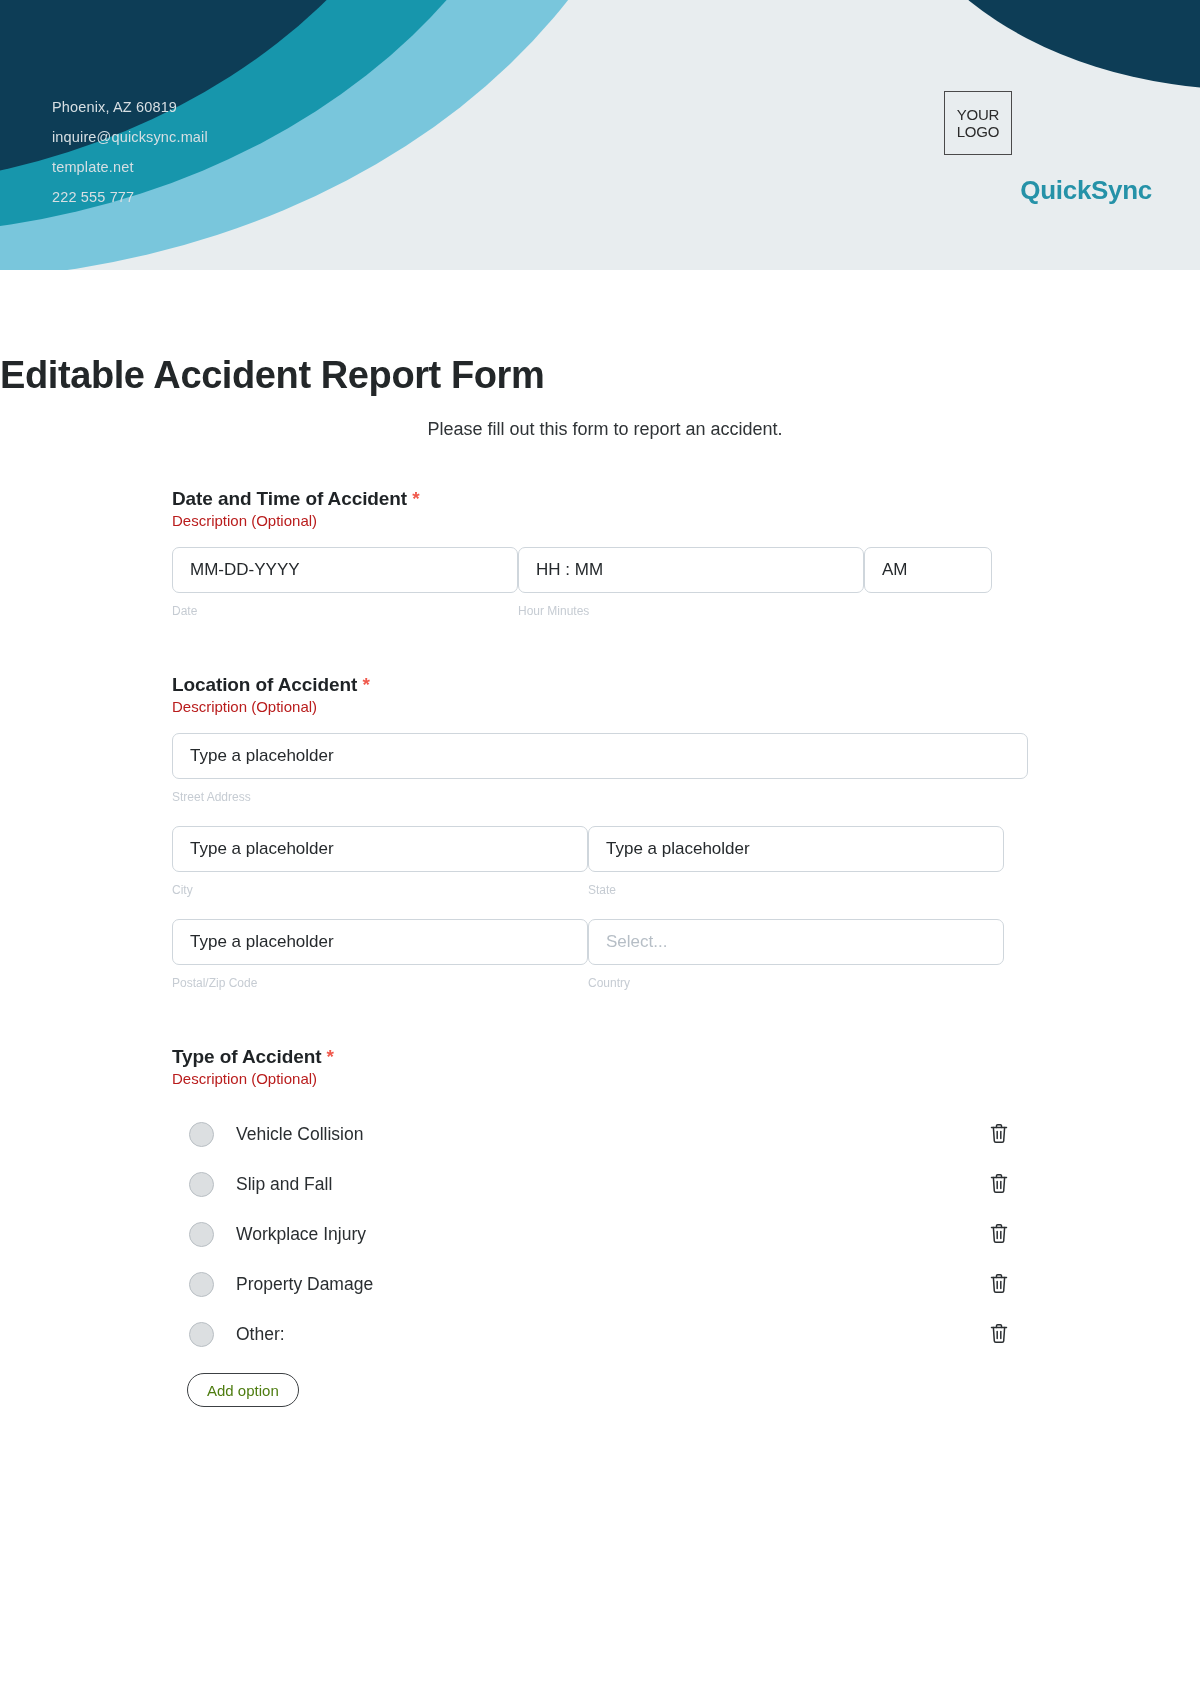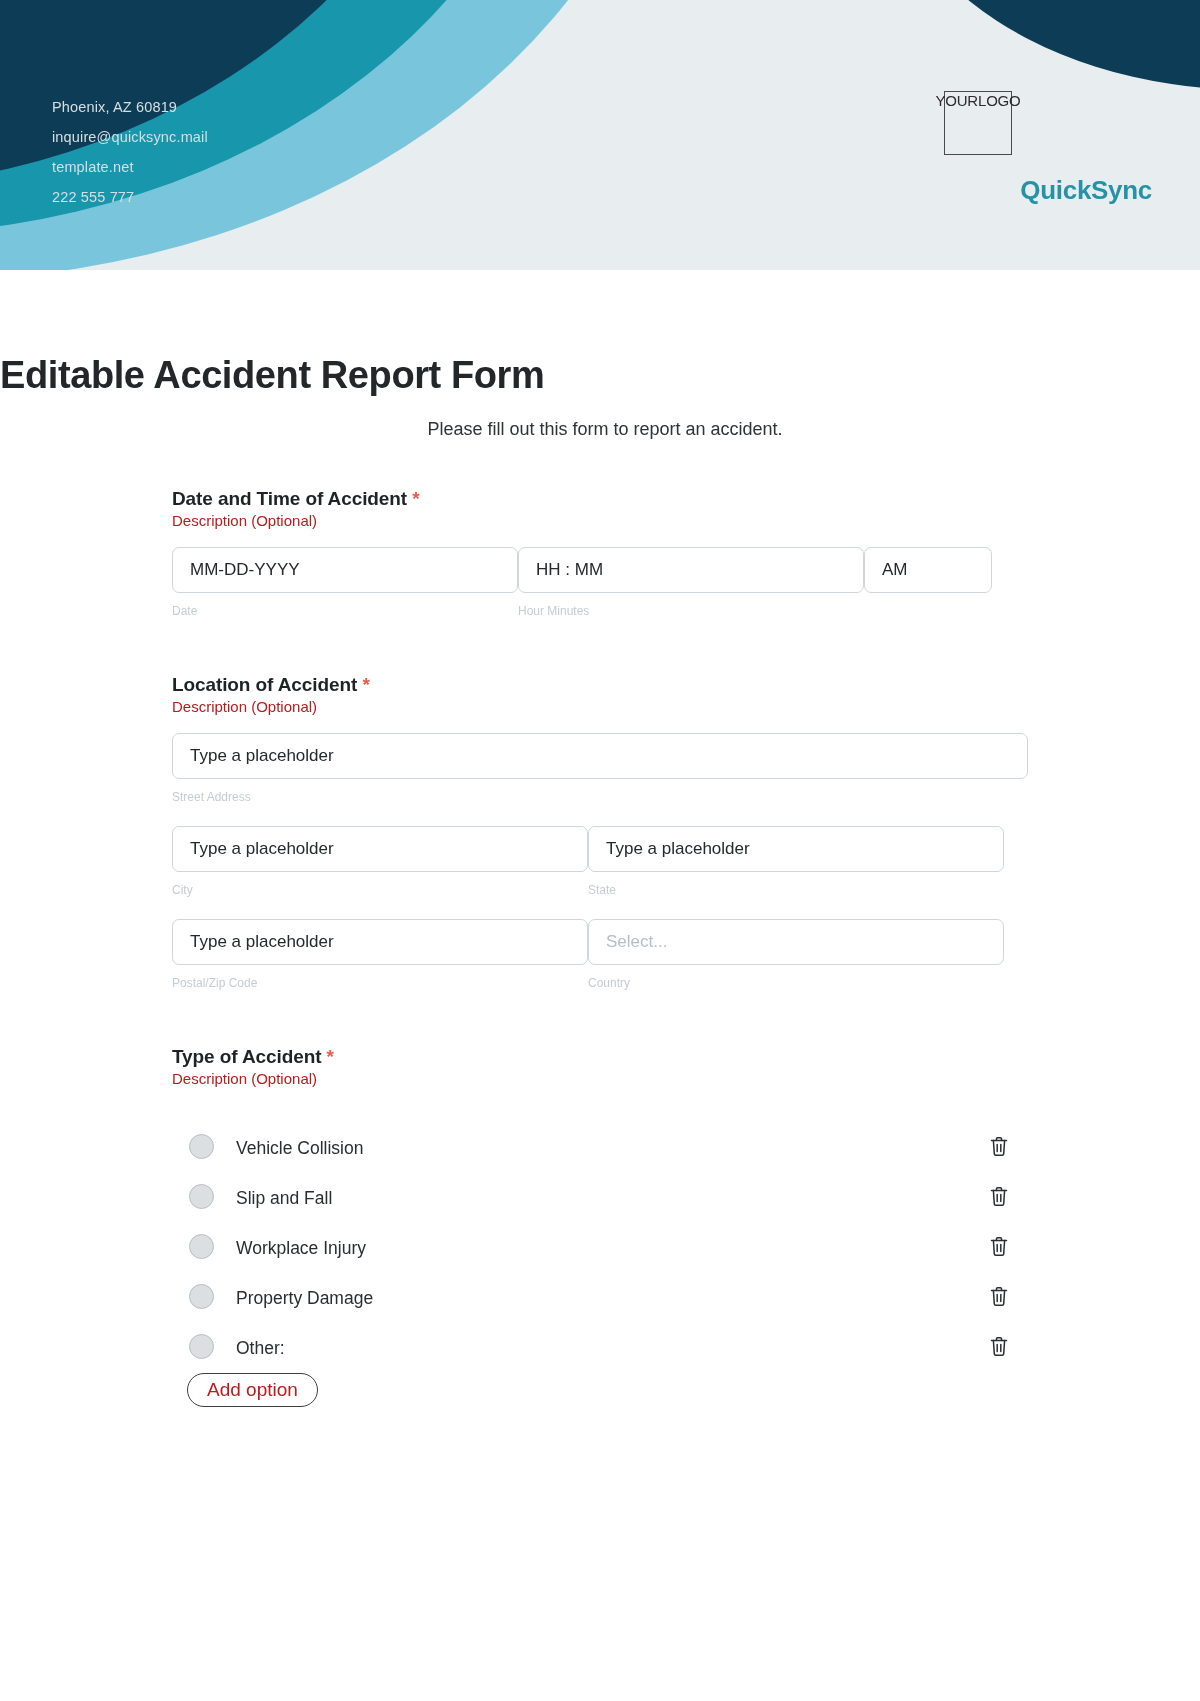--- a/index.html
+++ b/index.html
@@ -110,7 +110,8 @@
     border: 1.4px solid #4a4a4a;
     background: #e8edef;
     display: flex;
-    flex-direction: row;
+    flex-direction: column;
+    align-items: center;
     justify-content: center;
     z-index: 6;
   }

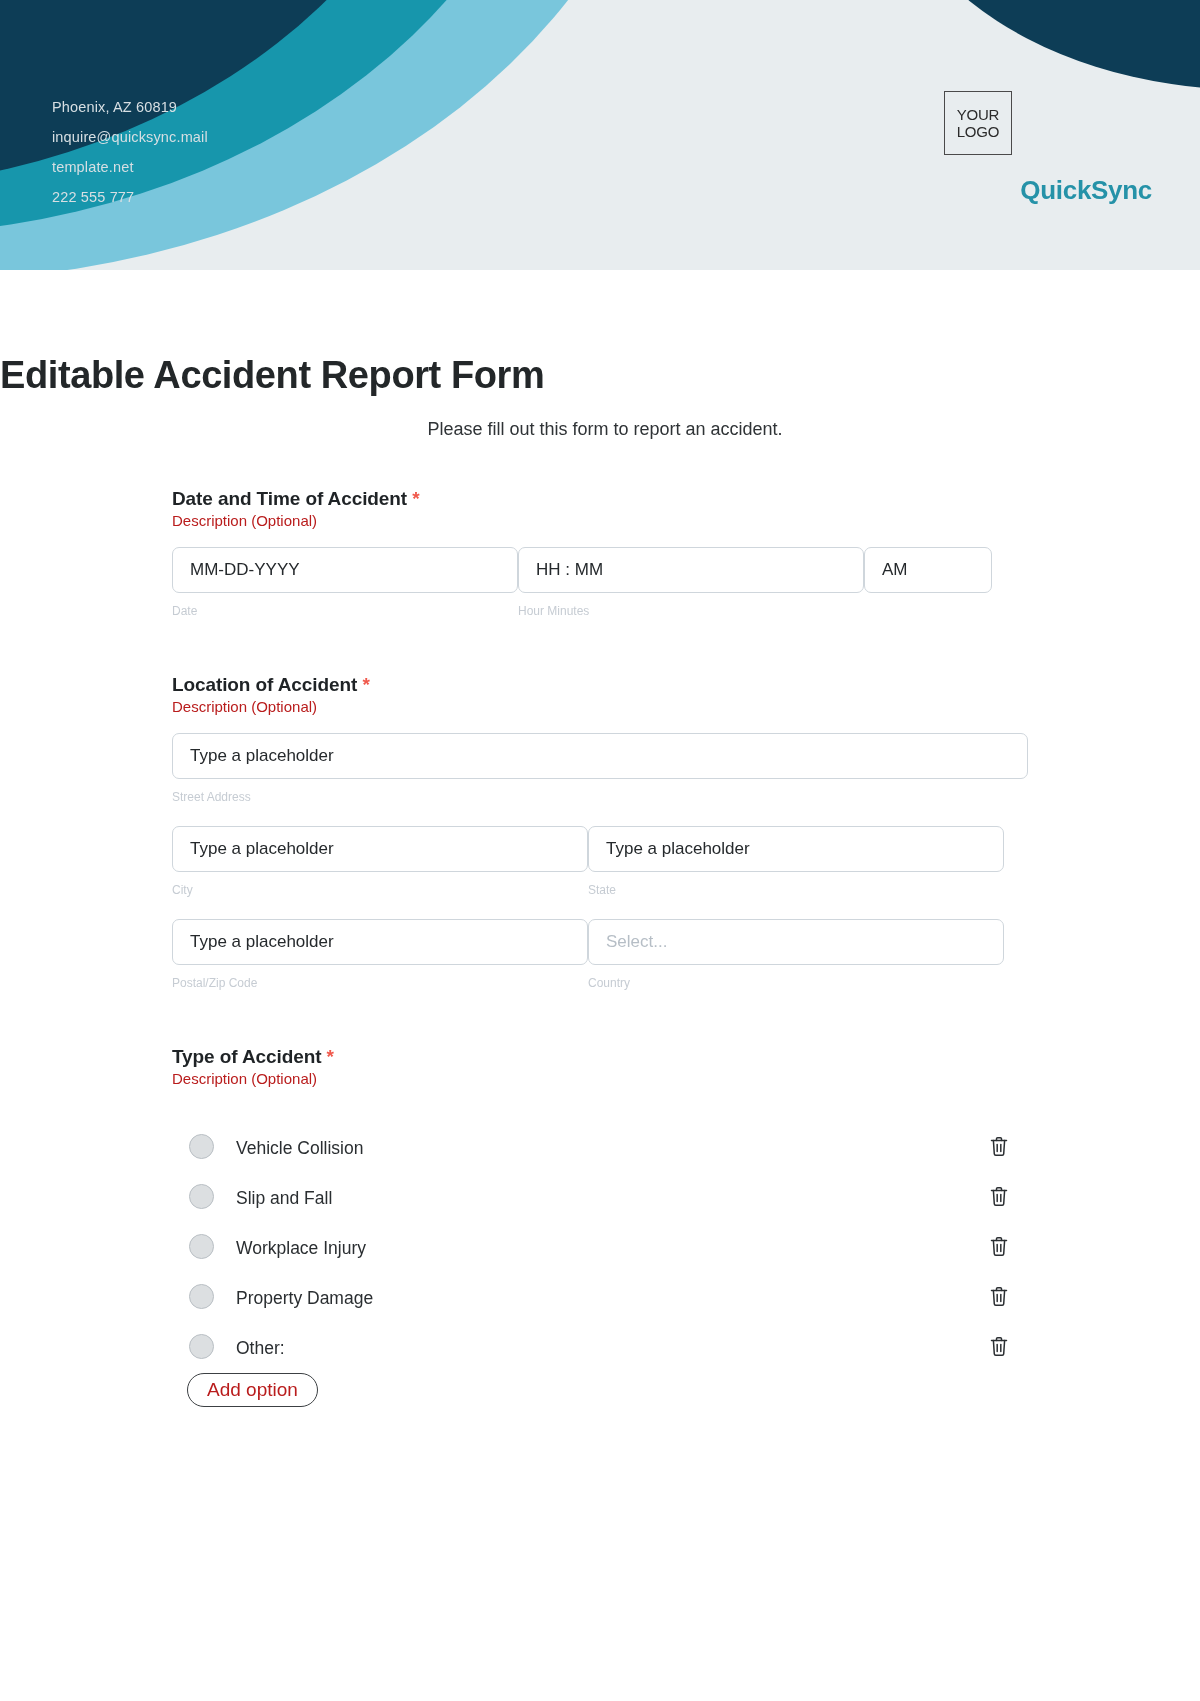--- a/index.html
+++ b/index.html
@@ -209,7 +209,7 @@
 
   .opt {
     display: flex;
-    align-items: flex-end;
+    align-items: center;
     height: 50px;
     width: 856px;
   }

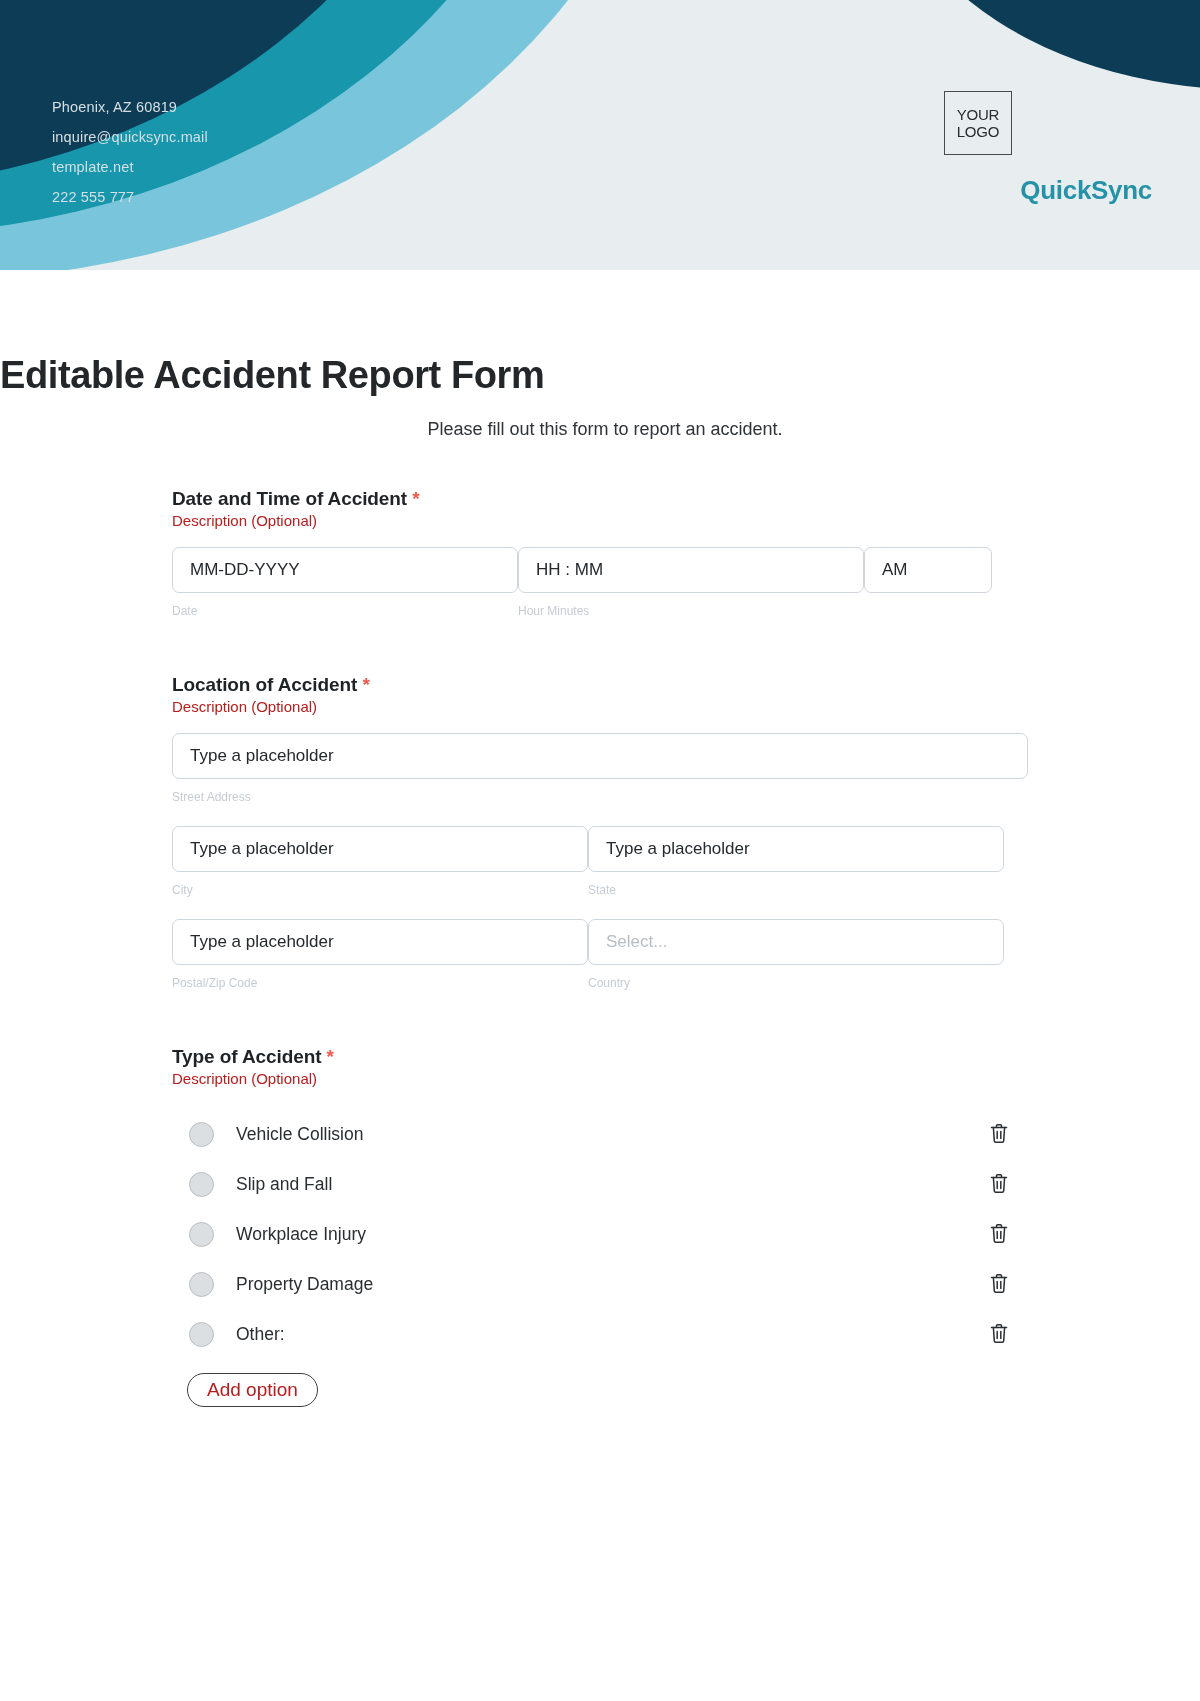--- a/index.html
+++ b/index.html
@@ -247,8 +247,8 @@
     border: 1.3px solid #3c4043;
     border-radius: 19px;
     background: #ffffff;
-    font-size: 19px;
-    color: #b91c1c;
+    font-size: 15px;
+    color: #4d7c0f;
     white-space: nowrap;
   }
 </style>

